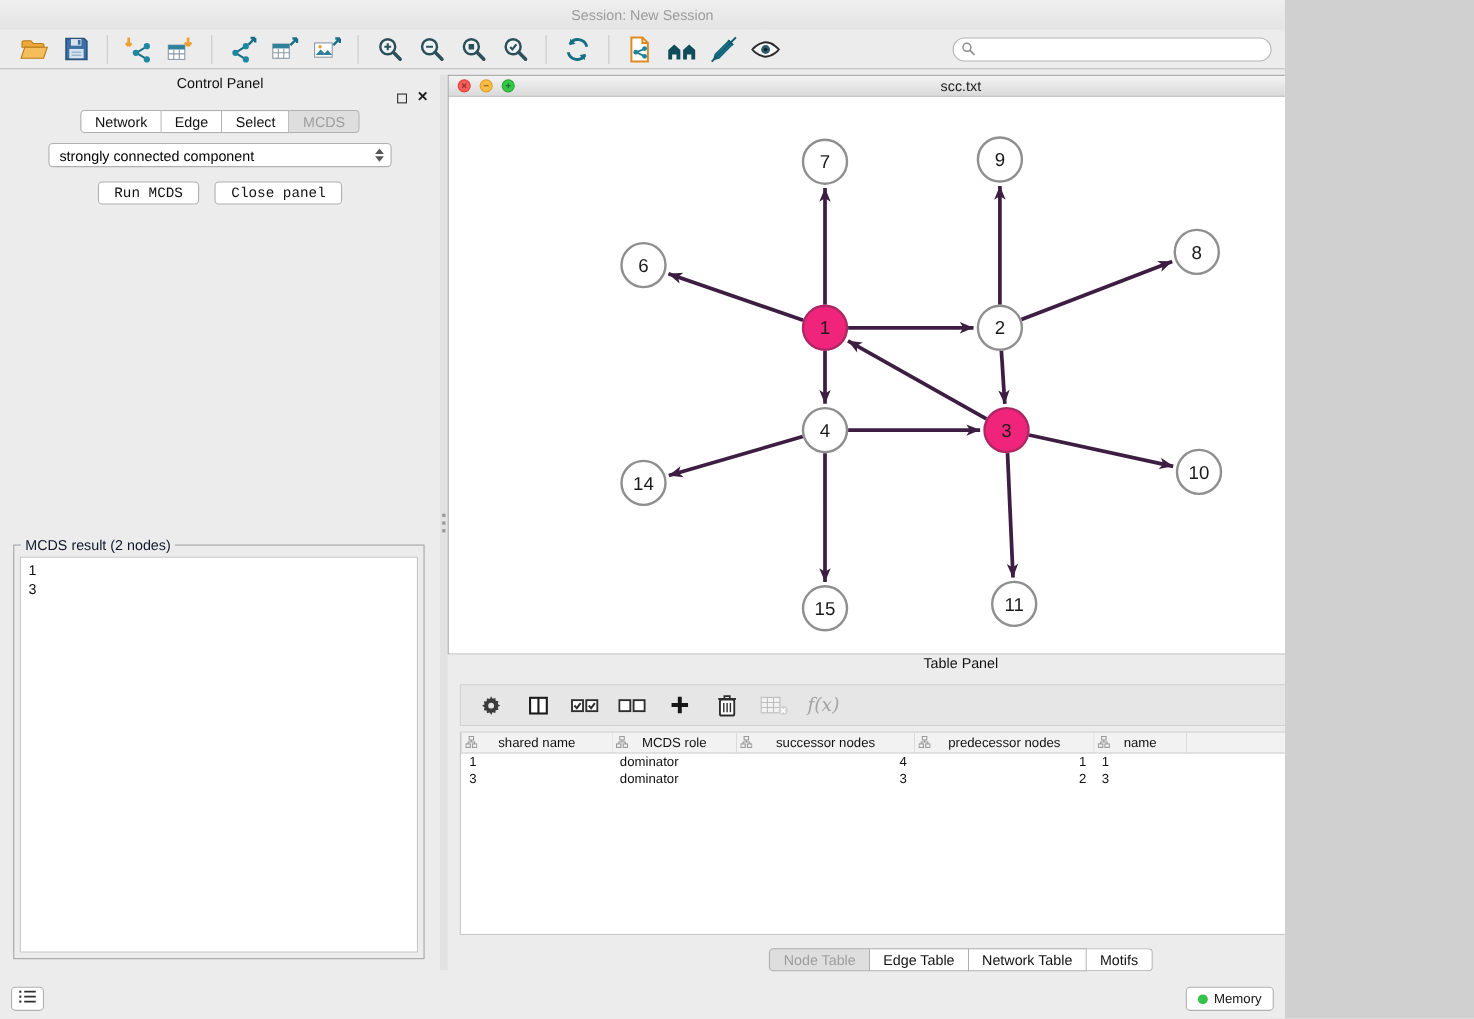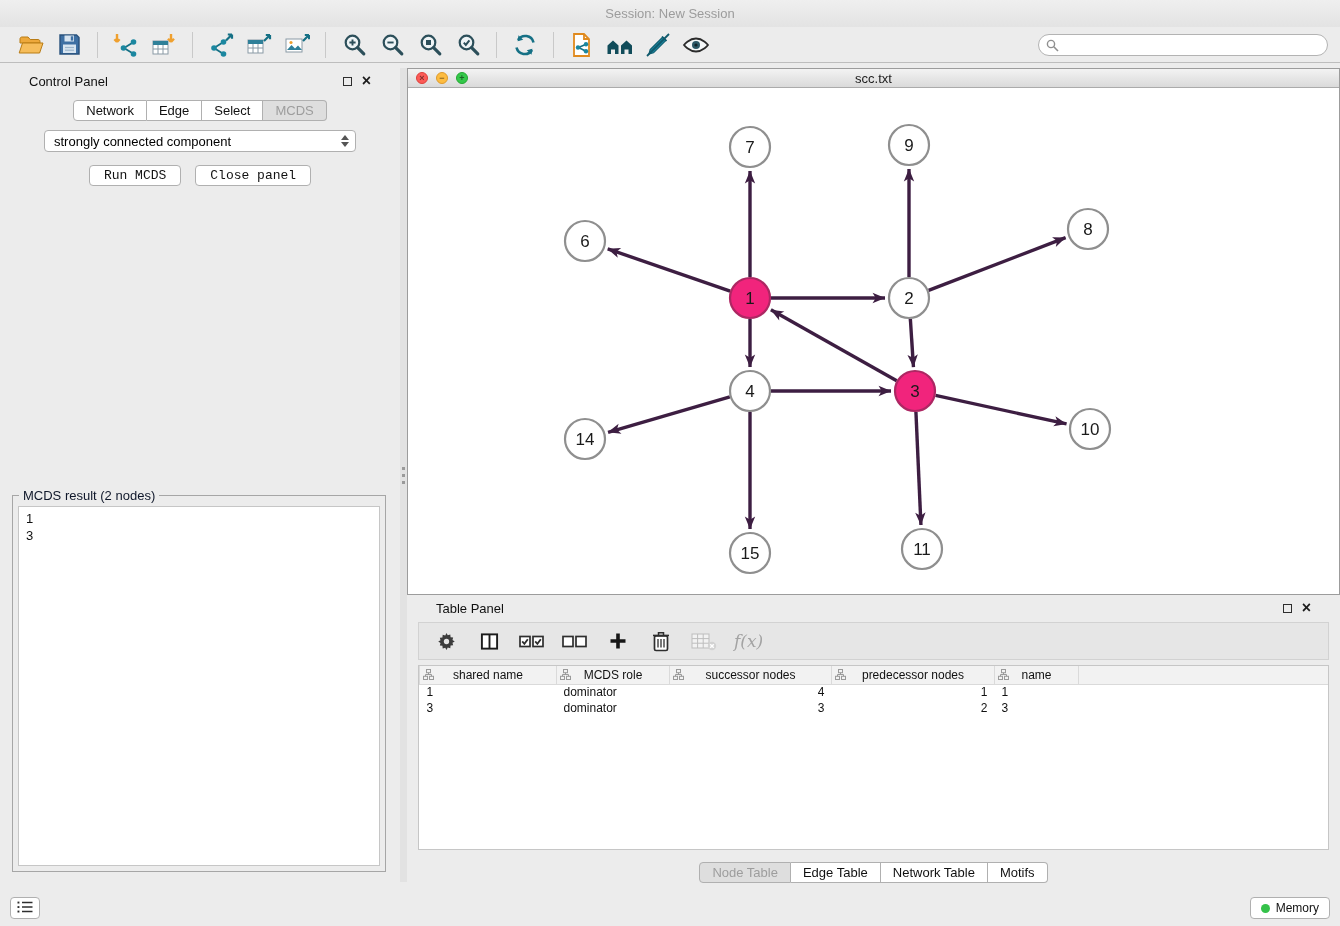--- a/index.html
+++ b/index.html
@@ -5,7 +5,7 @@
   * { margin:0; padding:0; box-sizing:border-box; }
   html,body { width:1340px; height:926px; }
   body { font-family:"Liberation Sans", sans-serif; background:#d0d0d0; }
-  .window { position:relative; width:1340px; height:926px; background:#ececec; overflow:hidden; }
+  .window { position:relative; width:1168px; height:926px; background:#ececec; overflow:hidden; }
 
   
   .titlebar { position:absolute; top:0; left:0; right:0; height:27px;

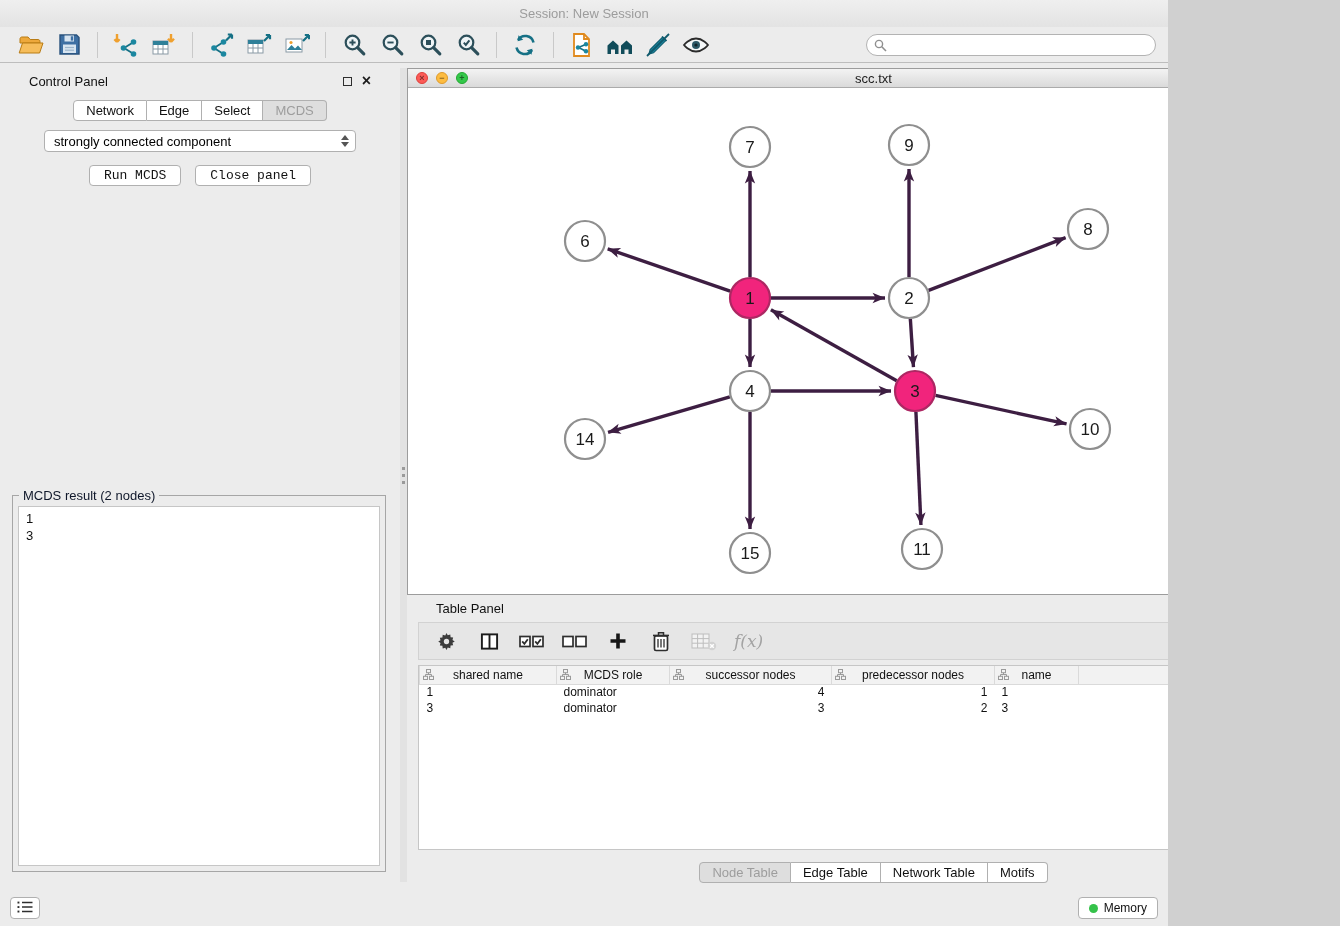--- a/index.html
+++ b/index.html
@@ -24,7 +24,7 @@
   .search-icon { position:absolute; left:8px; top:4px; pointer-events:none; }
 
   
-  .panel-header { height:26px; display:flex; align-items:center; padding:0 29px; font-size:13px; color:#111; }
+  .panel-header { height:26px; display:flex; align-items:center; padding:0 11px; font-size:13px; color:#111;flex-direction:column; }
   .win-icons { margin-left:auto; display:flex; gap:10px; align-items:center; }
   .float-icon { width:9px; height:9px; border:1.5px solid #2e2e2e; display:inline-block; }
   .close-icon { font-weight:bold; font-size:16px; color:#1c1c1c; line-height:12px; }

